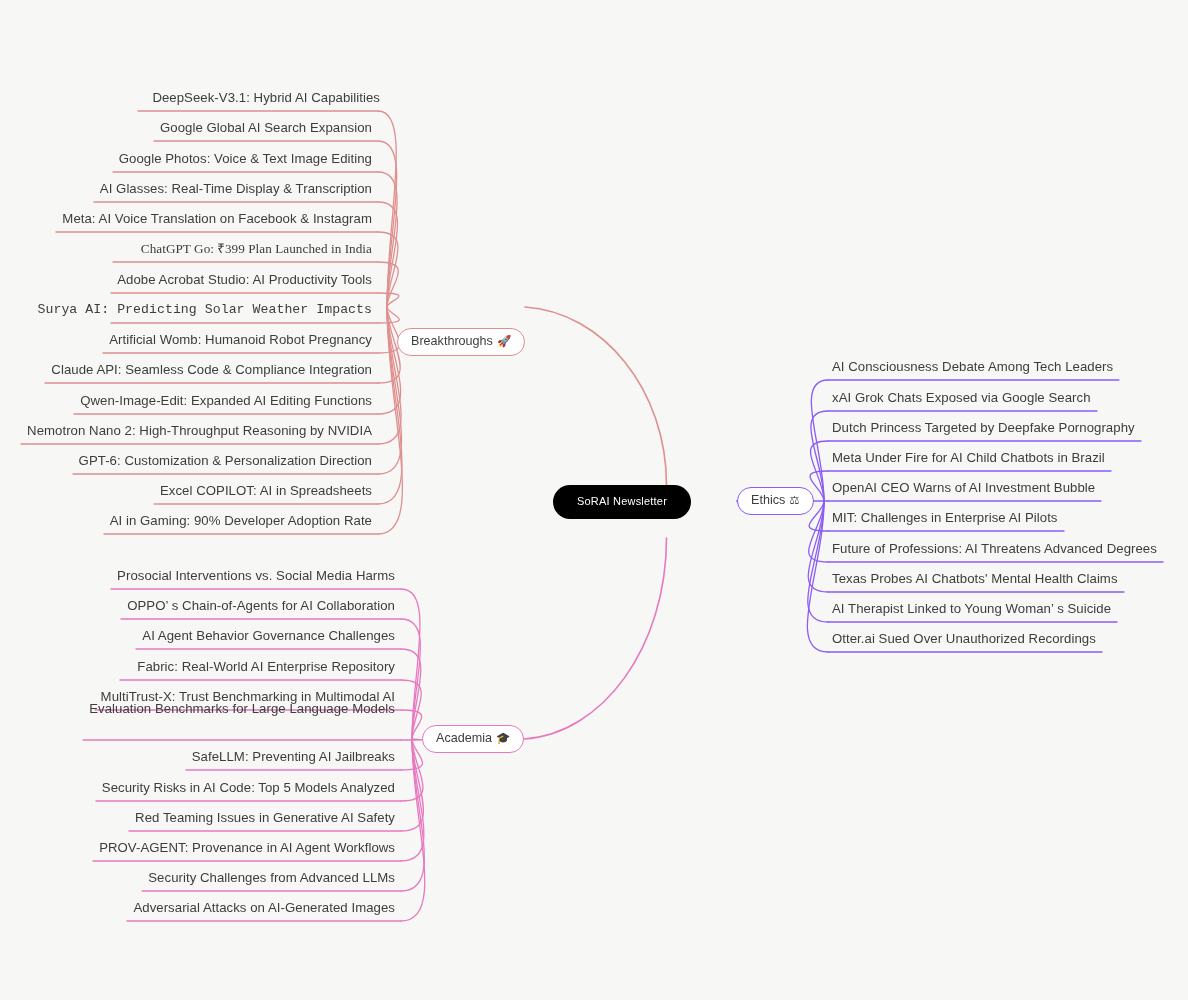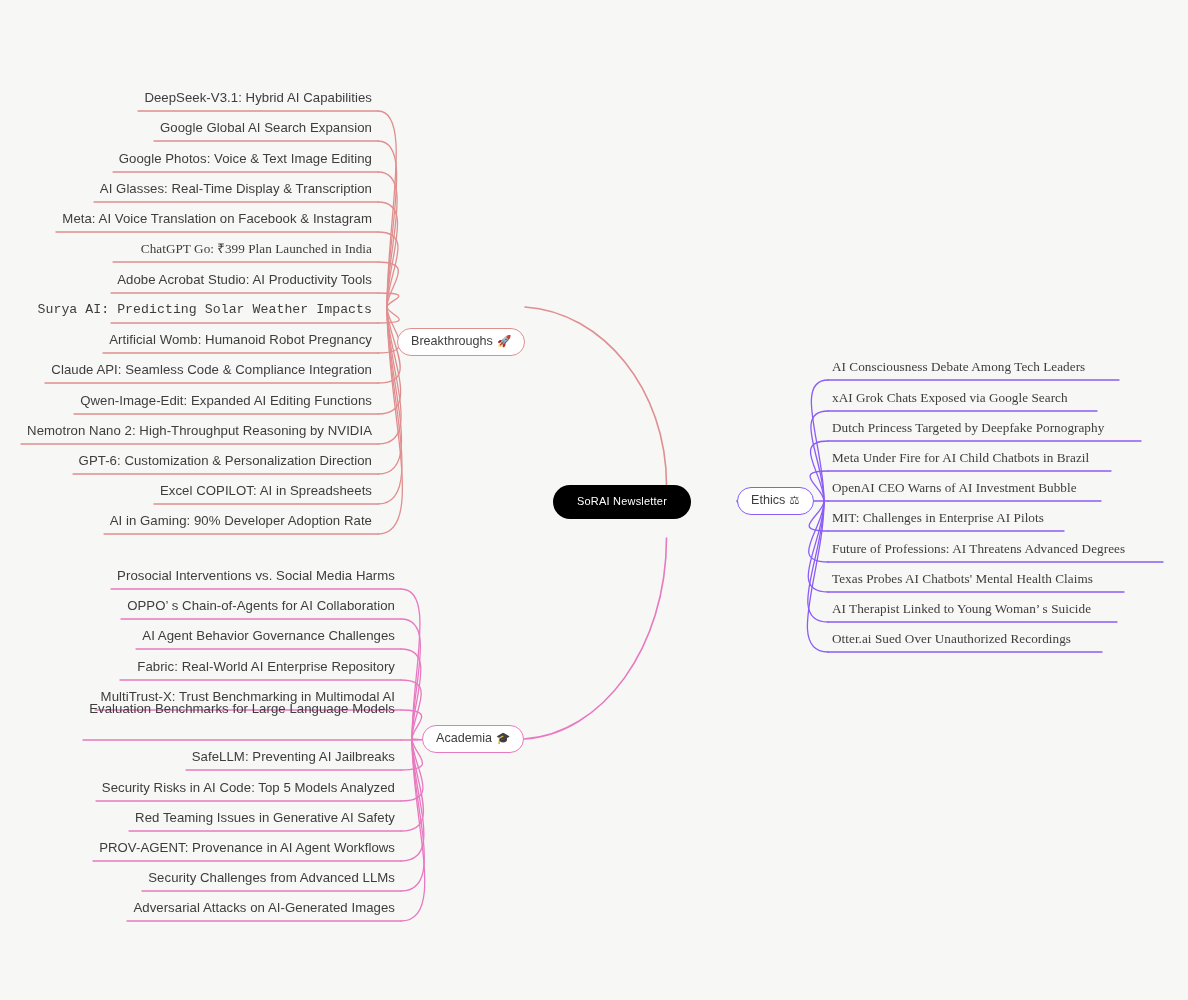--- a/index.html
+++ b/index.html
@@ -159,7 +159,7 @@
   <div id="nodes-layer">
       <div class="central-node" style="left: 553px; top: 485px;">SoRAI Newsletter</div>
       <div class="branch-node breakthroughs" style="left: 397px; top: 293px; margin-top: 35px;"><span>Breakthroughs</span><span class="emo">🚀</span></div>
-      <div class="leaf left" style="top: 91px; left: 0px; width: 372px;">DeepSeek-V3.1: Hybrid AI Capabilities</div>
+      <div class="leaf left" style="top: 91px; left: 0px; width: 372px; padding-left: 8px;">DeepSeek-V3.1: Hybrid AI Capabilities</div>
       <div class="leaf left" style="top: 121px; left: 0px; width: 372px;">Google Global AI Search Expansion</div>
       <div class="leaf left" style="top: 152px; left: 0px; width: 372px;">Google Photos: Voice &amp; Text Image Editing</div>
       <div class="leaf left" style="top: 182px; left: 0px; width: 372px;">AI Glasses: Real-Time Display &amp; Transcription</div>

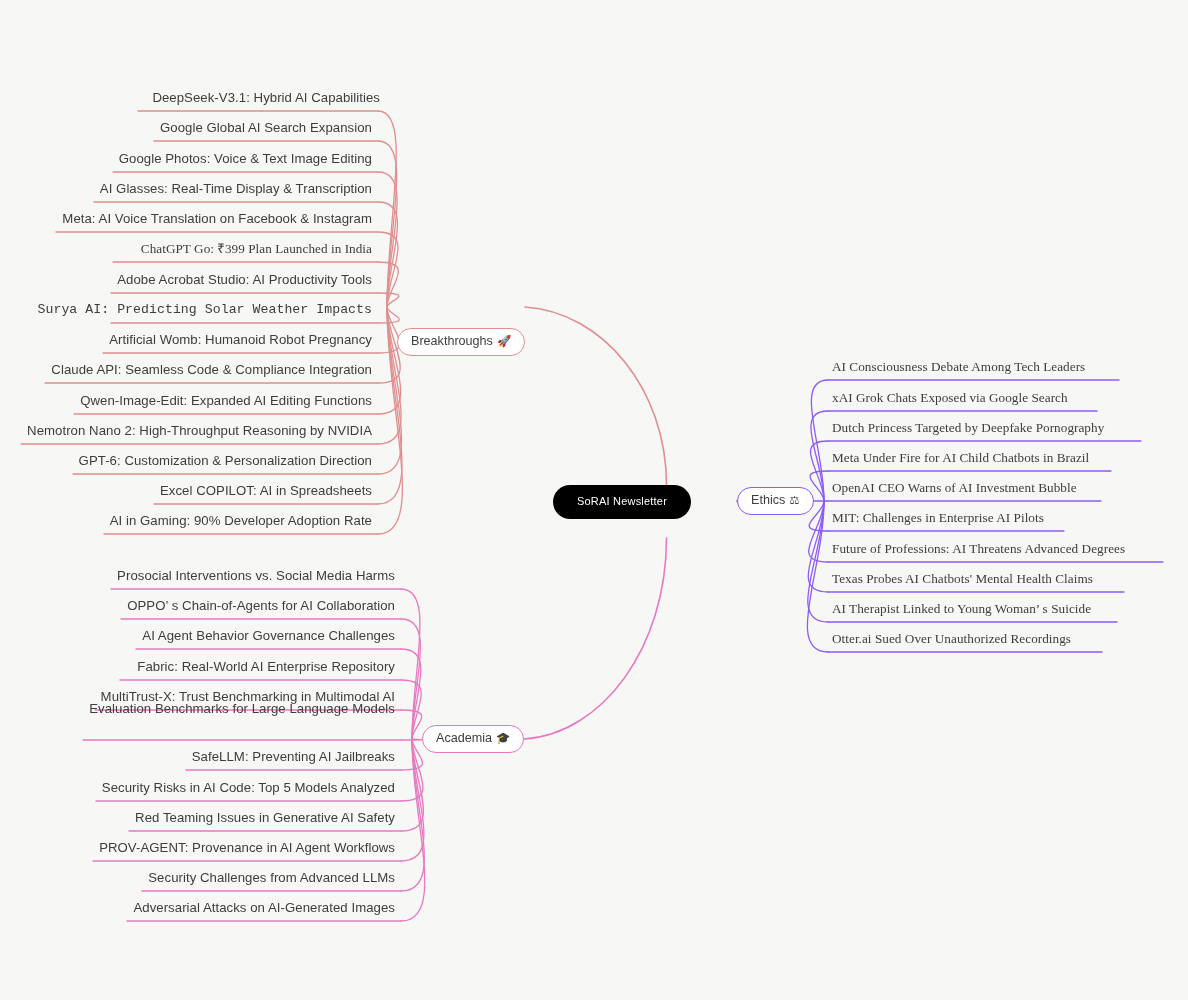--- a/index.html
+++ b/index.html
@@ -37,7 +37,7 @@
     letter-spacing: 0.05px;
     line-height: 1;
   }
-  .leaf.right { text-align: center; font-family: Liberation Serif, serif; }
+  .leaf.right { text-align: center; }
   .leaf.left  { text-align: right; }
 
   .branch-node {

